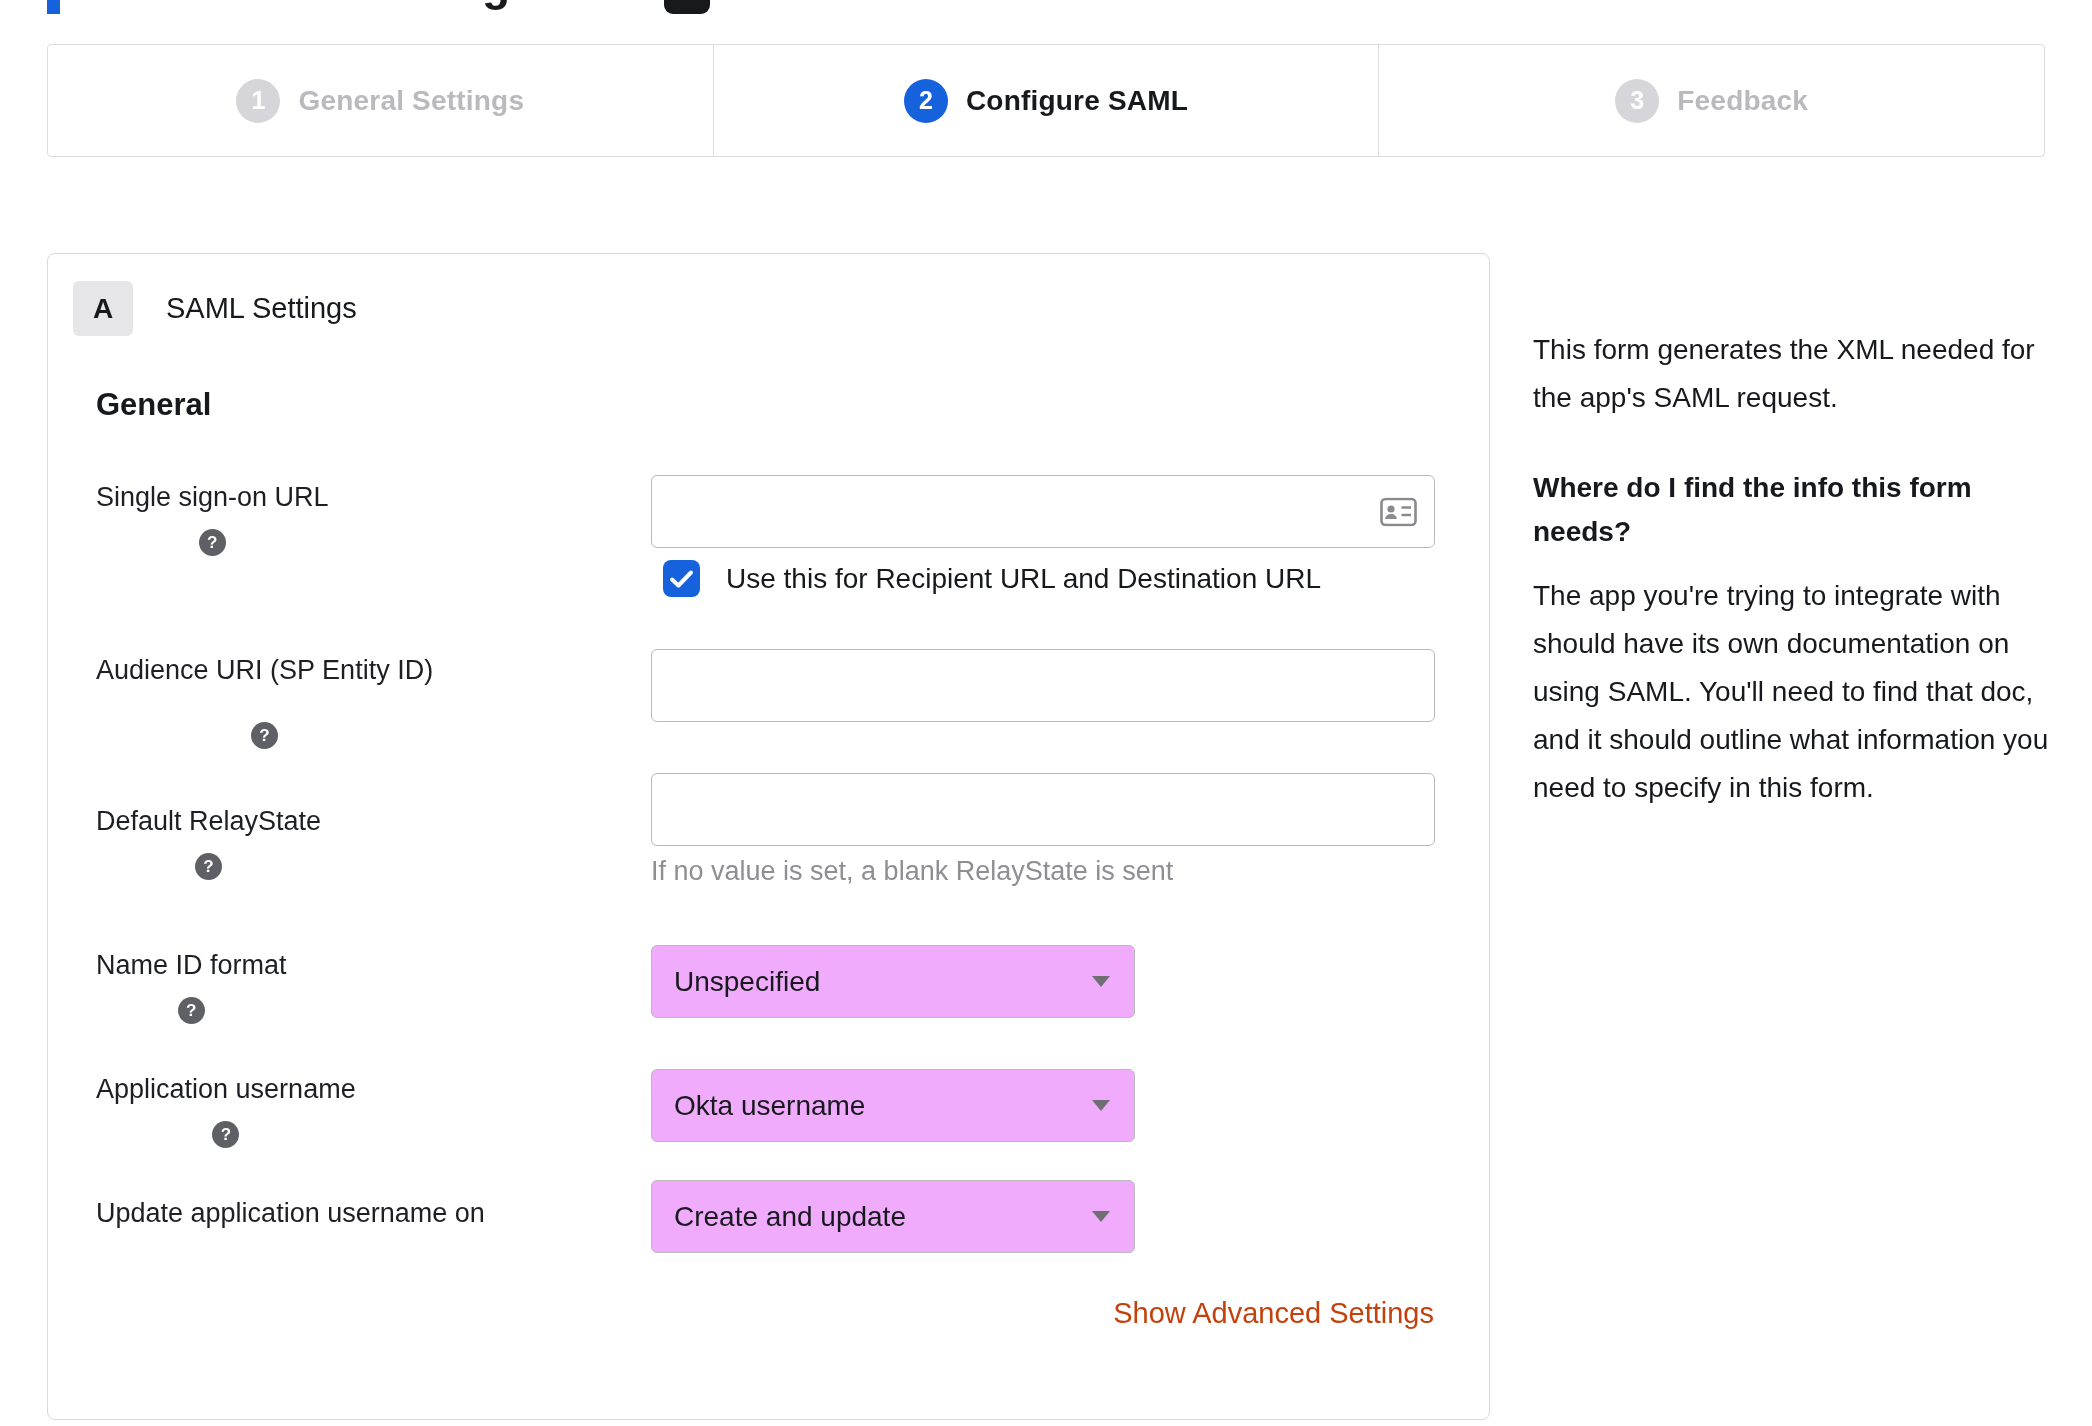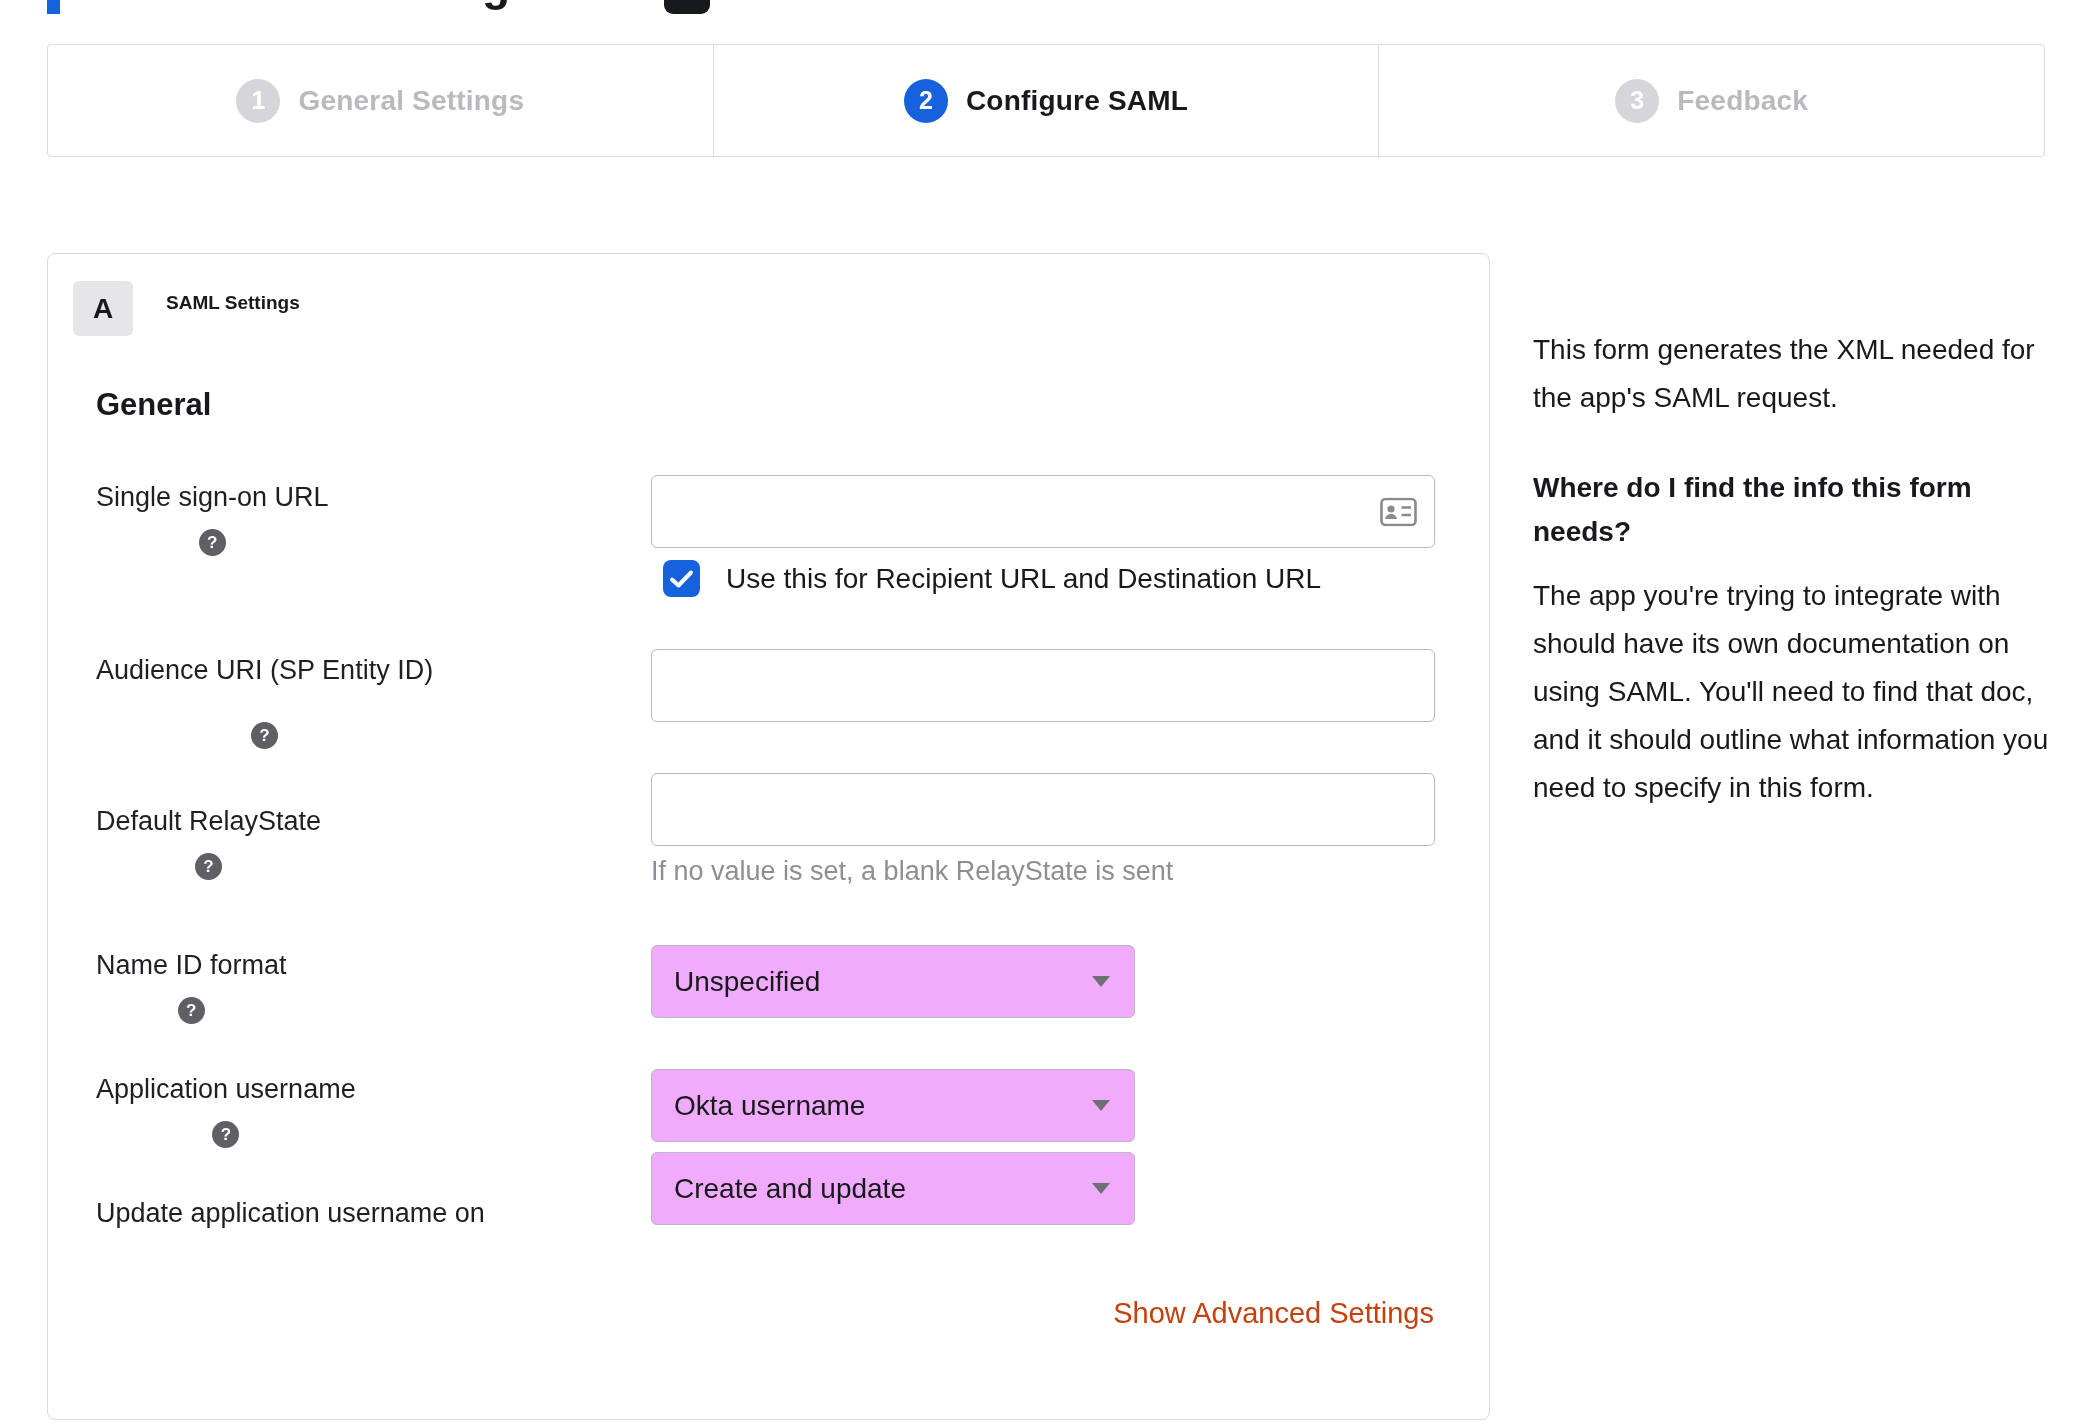--- a/index.html
+++ b/index.html
@@ -42,7 +42,7 @@
     background:#e6e6e9; border-radius:6px; display:flex; align-items:center; justify-content:center;
     font-size:28px; font-weight:bold; color:#17191d;
   }
-  .section-title { position:absolute; left:118px; top:38px; font-size:19px; font-weight:bold;text-align:center; }
+  .section-title { position:absolute; left:118px; top:38px; font-size:29px; font-weight:normal;text-align:center; }
   .group-title { position:absolute; left:48px; top:133px; font-size:31px; font-weight:bold; }
 
   .field-label {

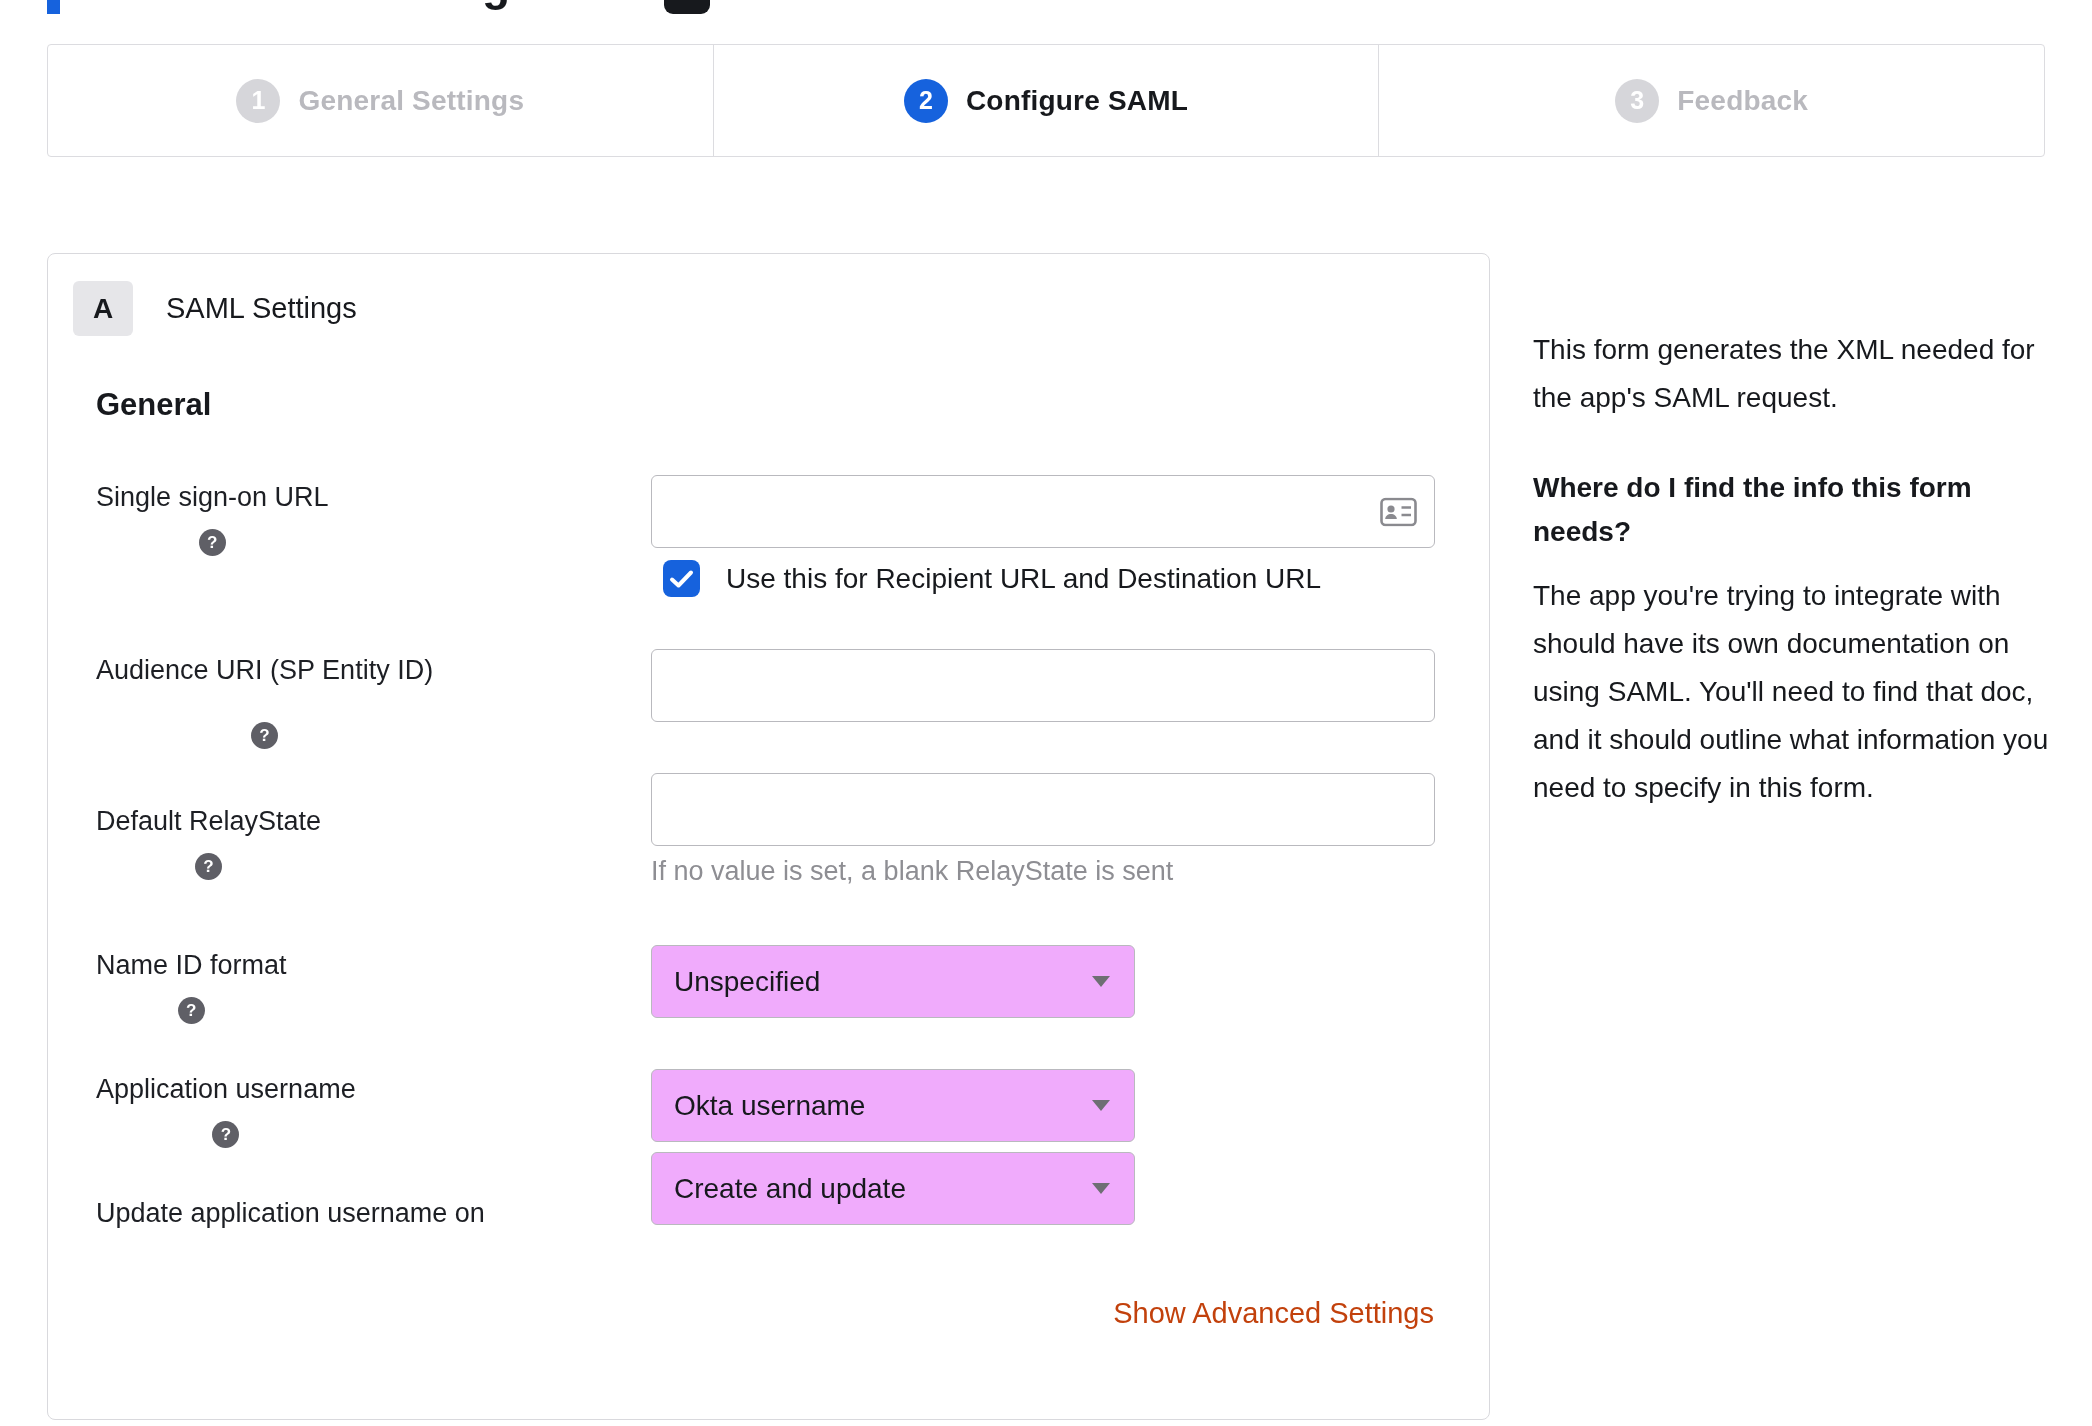--- a/index.html
+++ b/index.html
@@ -187,7 +187,7 @@
     <div class="field-label" style="top:944px;">
       <span>Update application username on</span>
     </div>
-    <div class="select" style="top:898px;justify-content:space-between;">
+    <div class="select" style="top:926px;justify-content:space-between;">
       <span>Create and update</span>
       <span class="caret-down"></span>
     </div>

